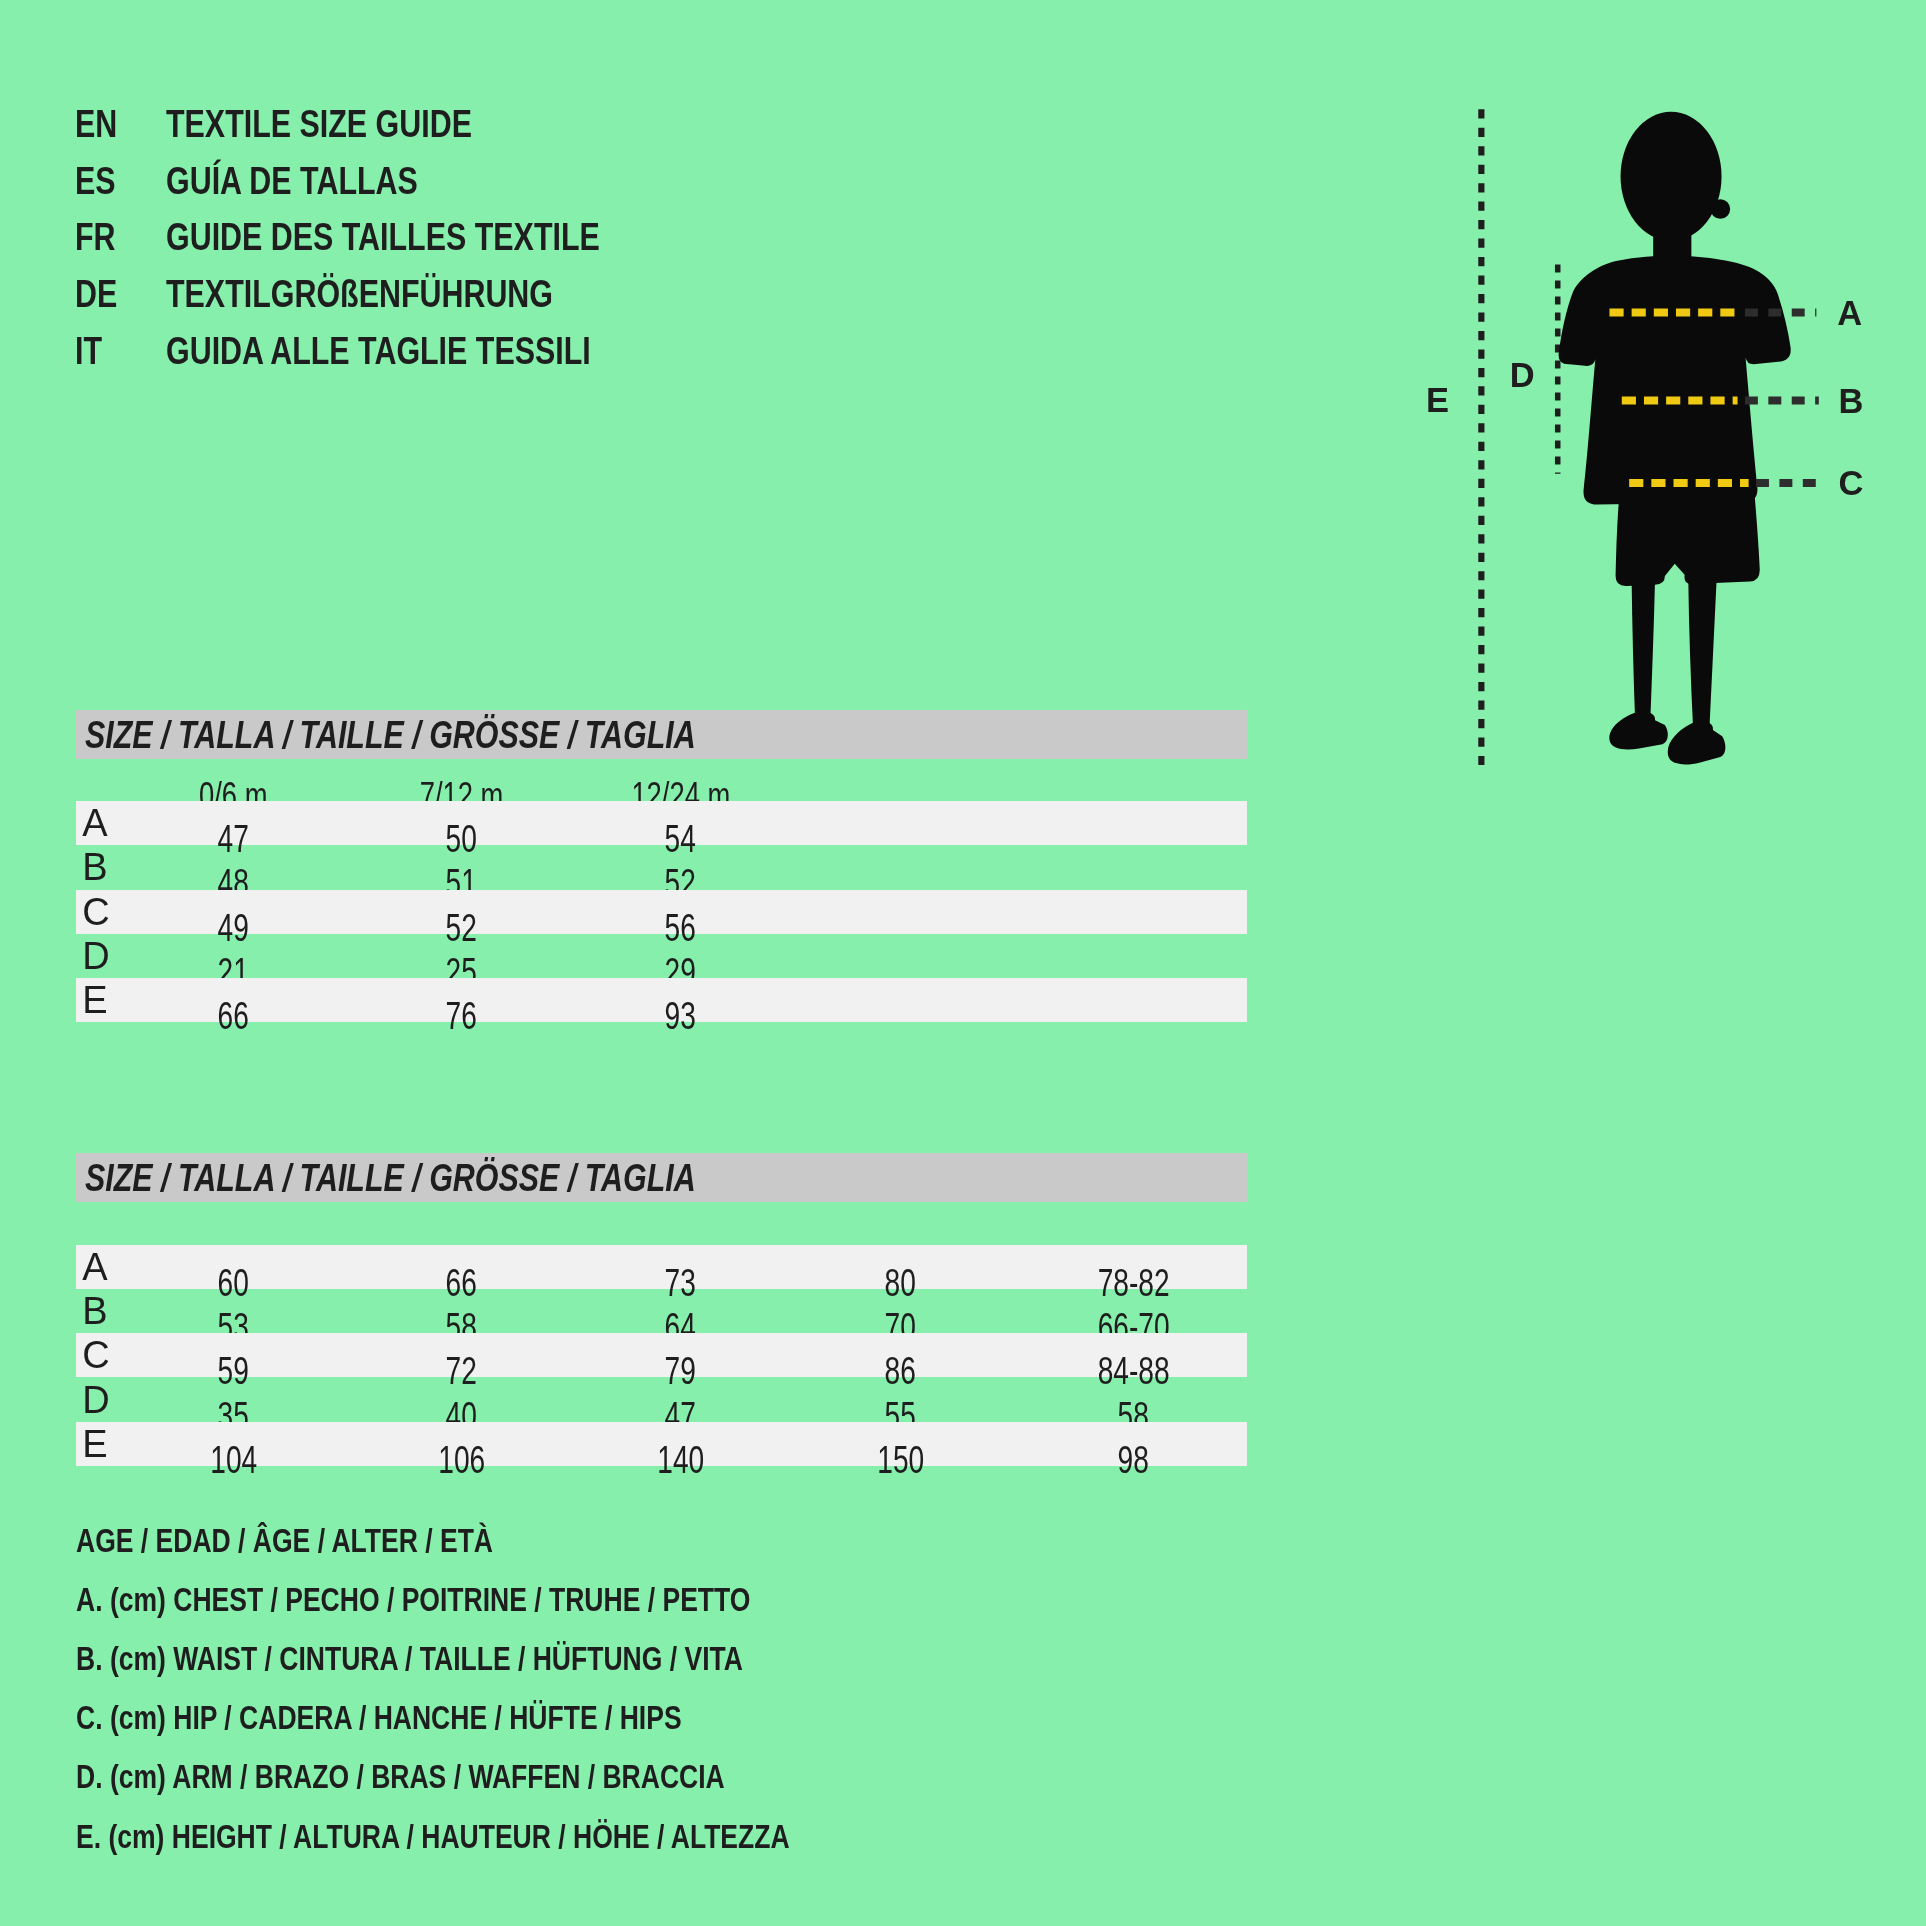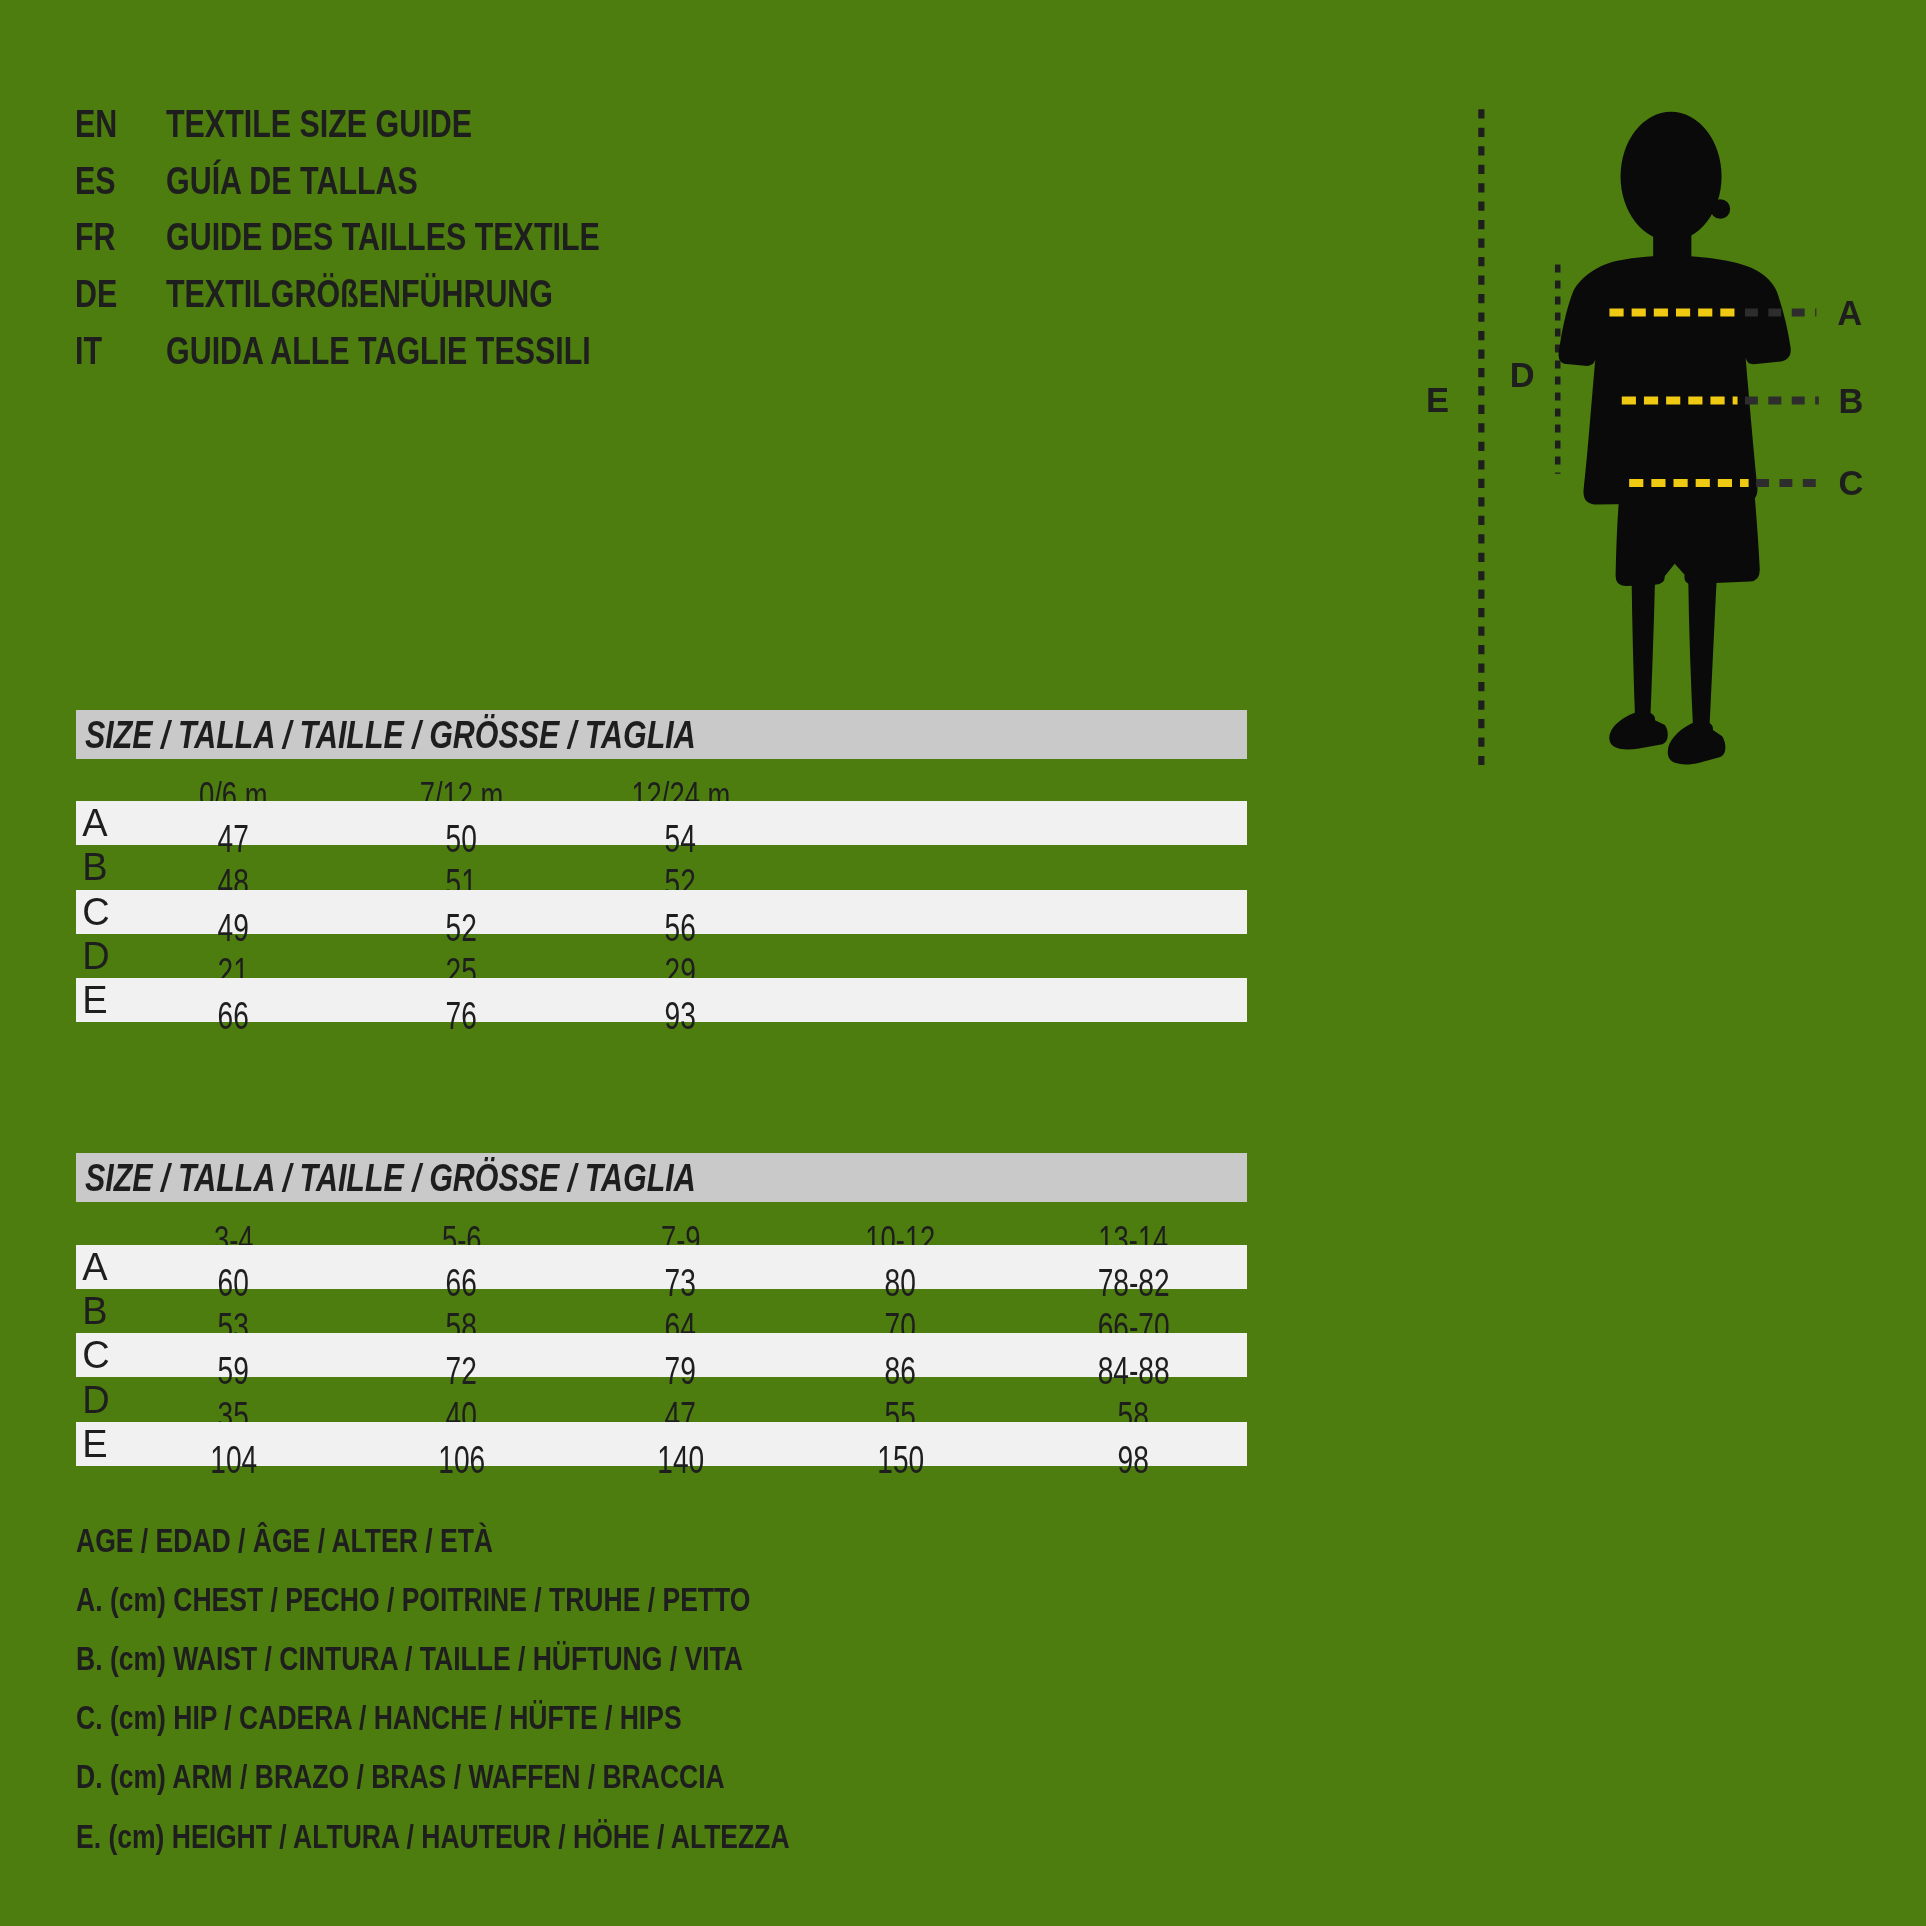--- a/index.html
+++ b/index.html
@@ -12,7 +12,7 @@
   }
   html,body{margin:0;padding:0;background:#ffffff;}
   #page{
-    position:relative;width:1926px;height:1926px;background:#4d7c0f;overflow:hidden;
+    position:relative;width:1926px;height:1926px;background:#86efac;overflow:hidden;
     font-family:"Liberation Sans",sans-serif;color:var(--text);
   }
   .cnd{display:inline-block;transform:scaleX(0.78);transform-origin:0 50%;white-space:nowrap;}

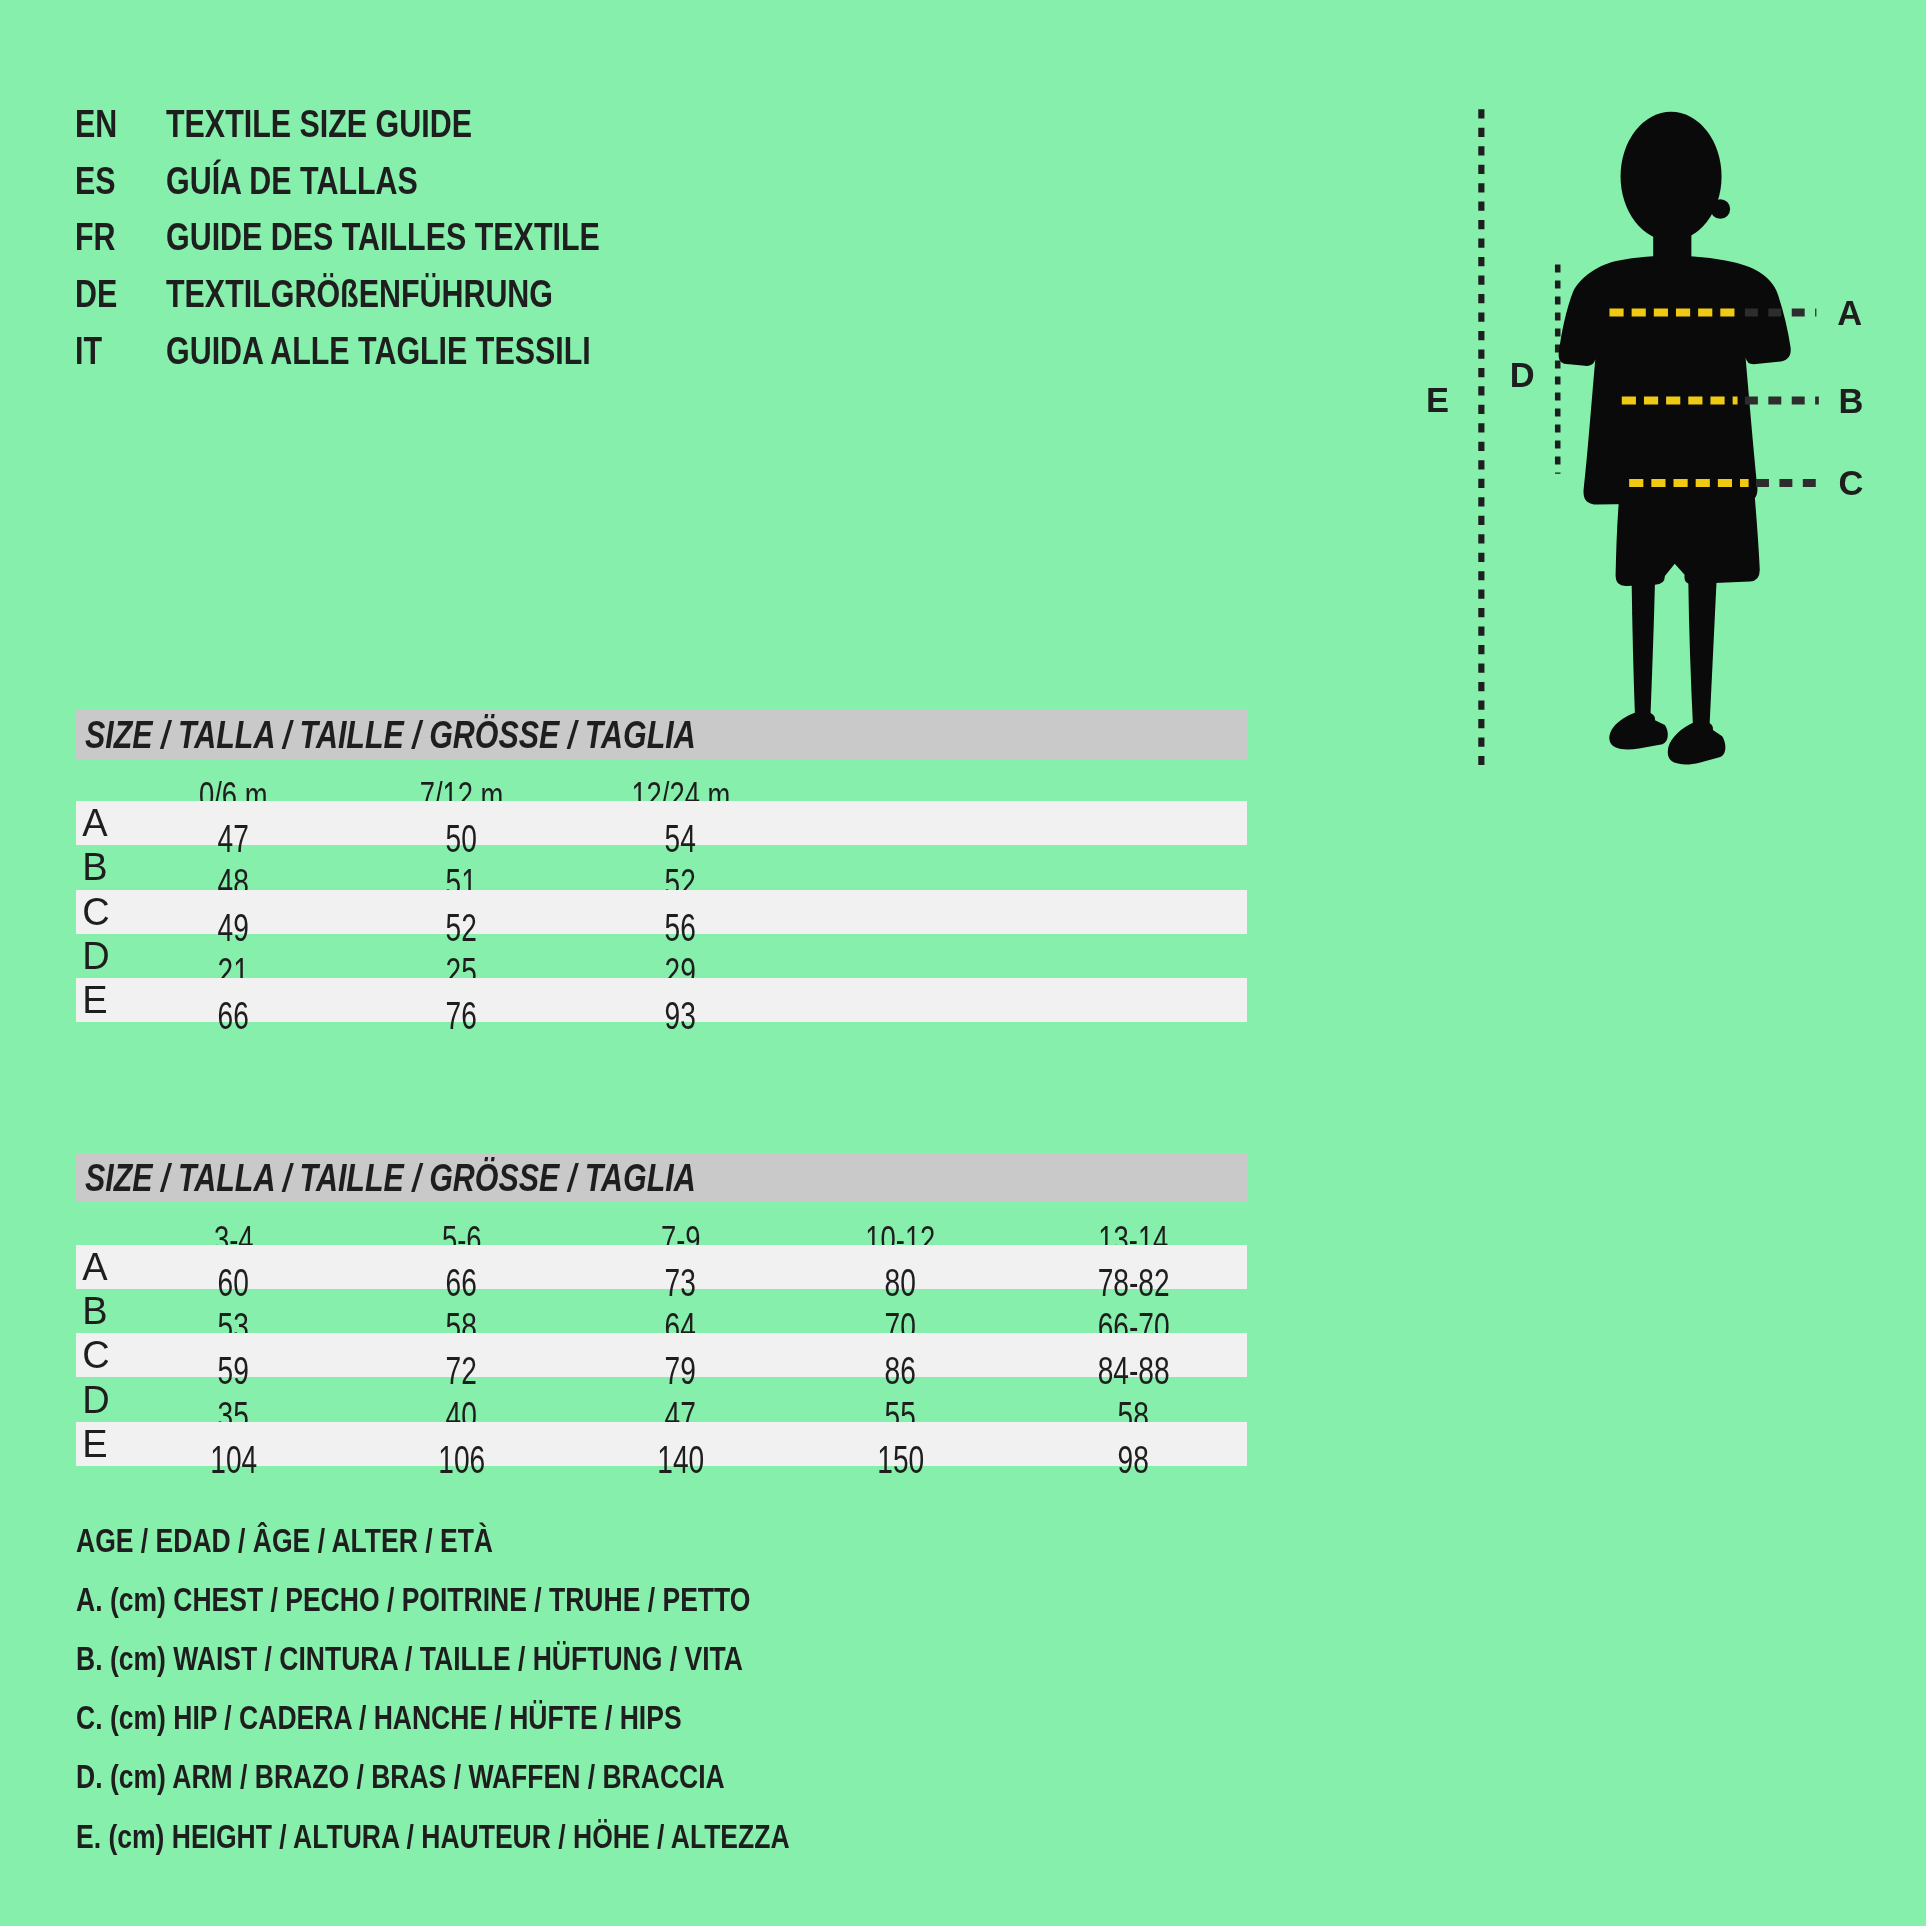--- a/index.html
+++ b/index.html
@@ -149,13 +149,6 @@
   <div class="bar" style="top:1153px">
     <span class="cnd">SIZE / TALLA / TAILLE / GRÖSSE / TAGLIA</span>
   </div>
-  <div class="colhdr" style="top:1203px">
-    <span class="cell c0"><span class="cndC">3-4</span></span>
-    <span class="cell c1"><span class="cndC">5-6</span></span>
-    <span class="cell c2"><span class="cndC">7-9</span></span>
-    <span class="cell c3"><span class="cndC">10-12</span></span>
-    <span class="cell c4"><span class="cndC">13-14</span></span>
-  </div>
   <div class="band sh" style="top:1245px">
     <span class="rletter">A</span>
     <span class="cell c0"><span class="cndC">60</span></span>

